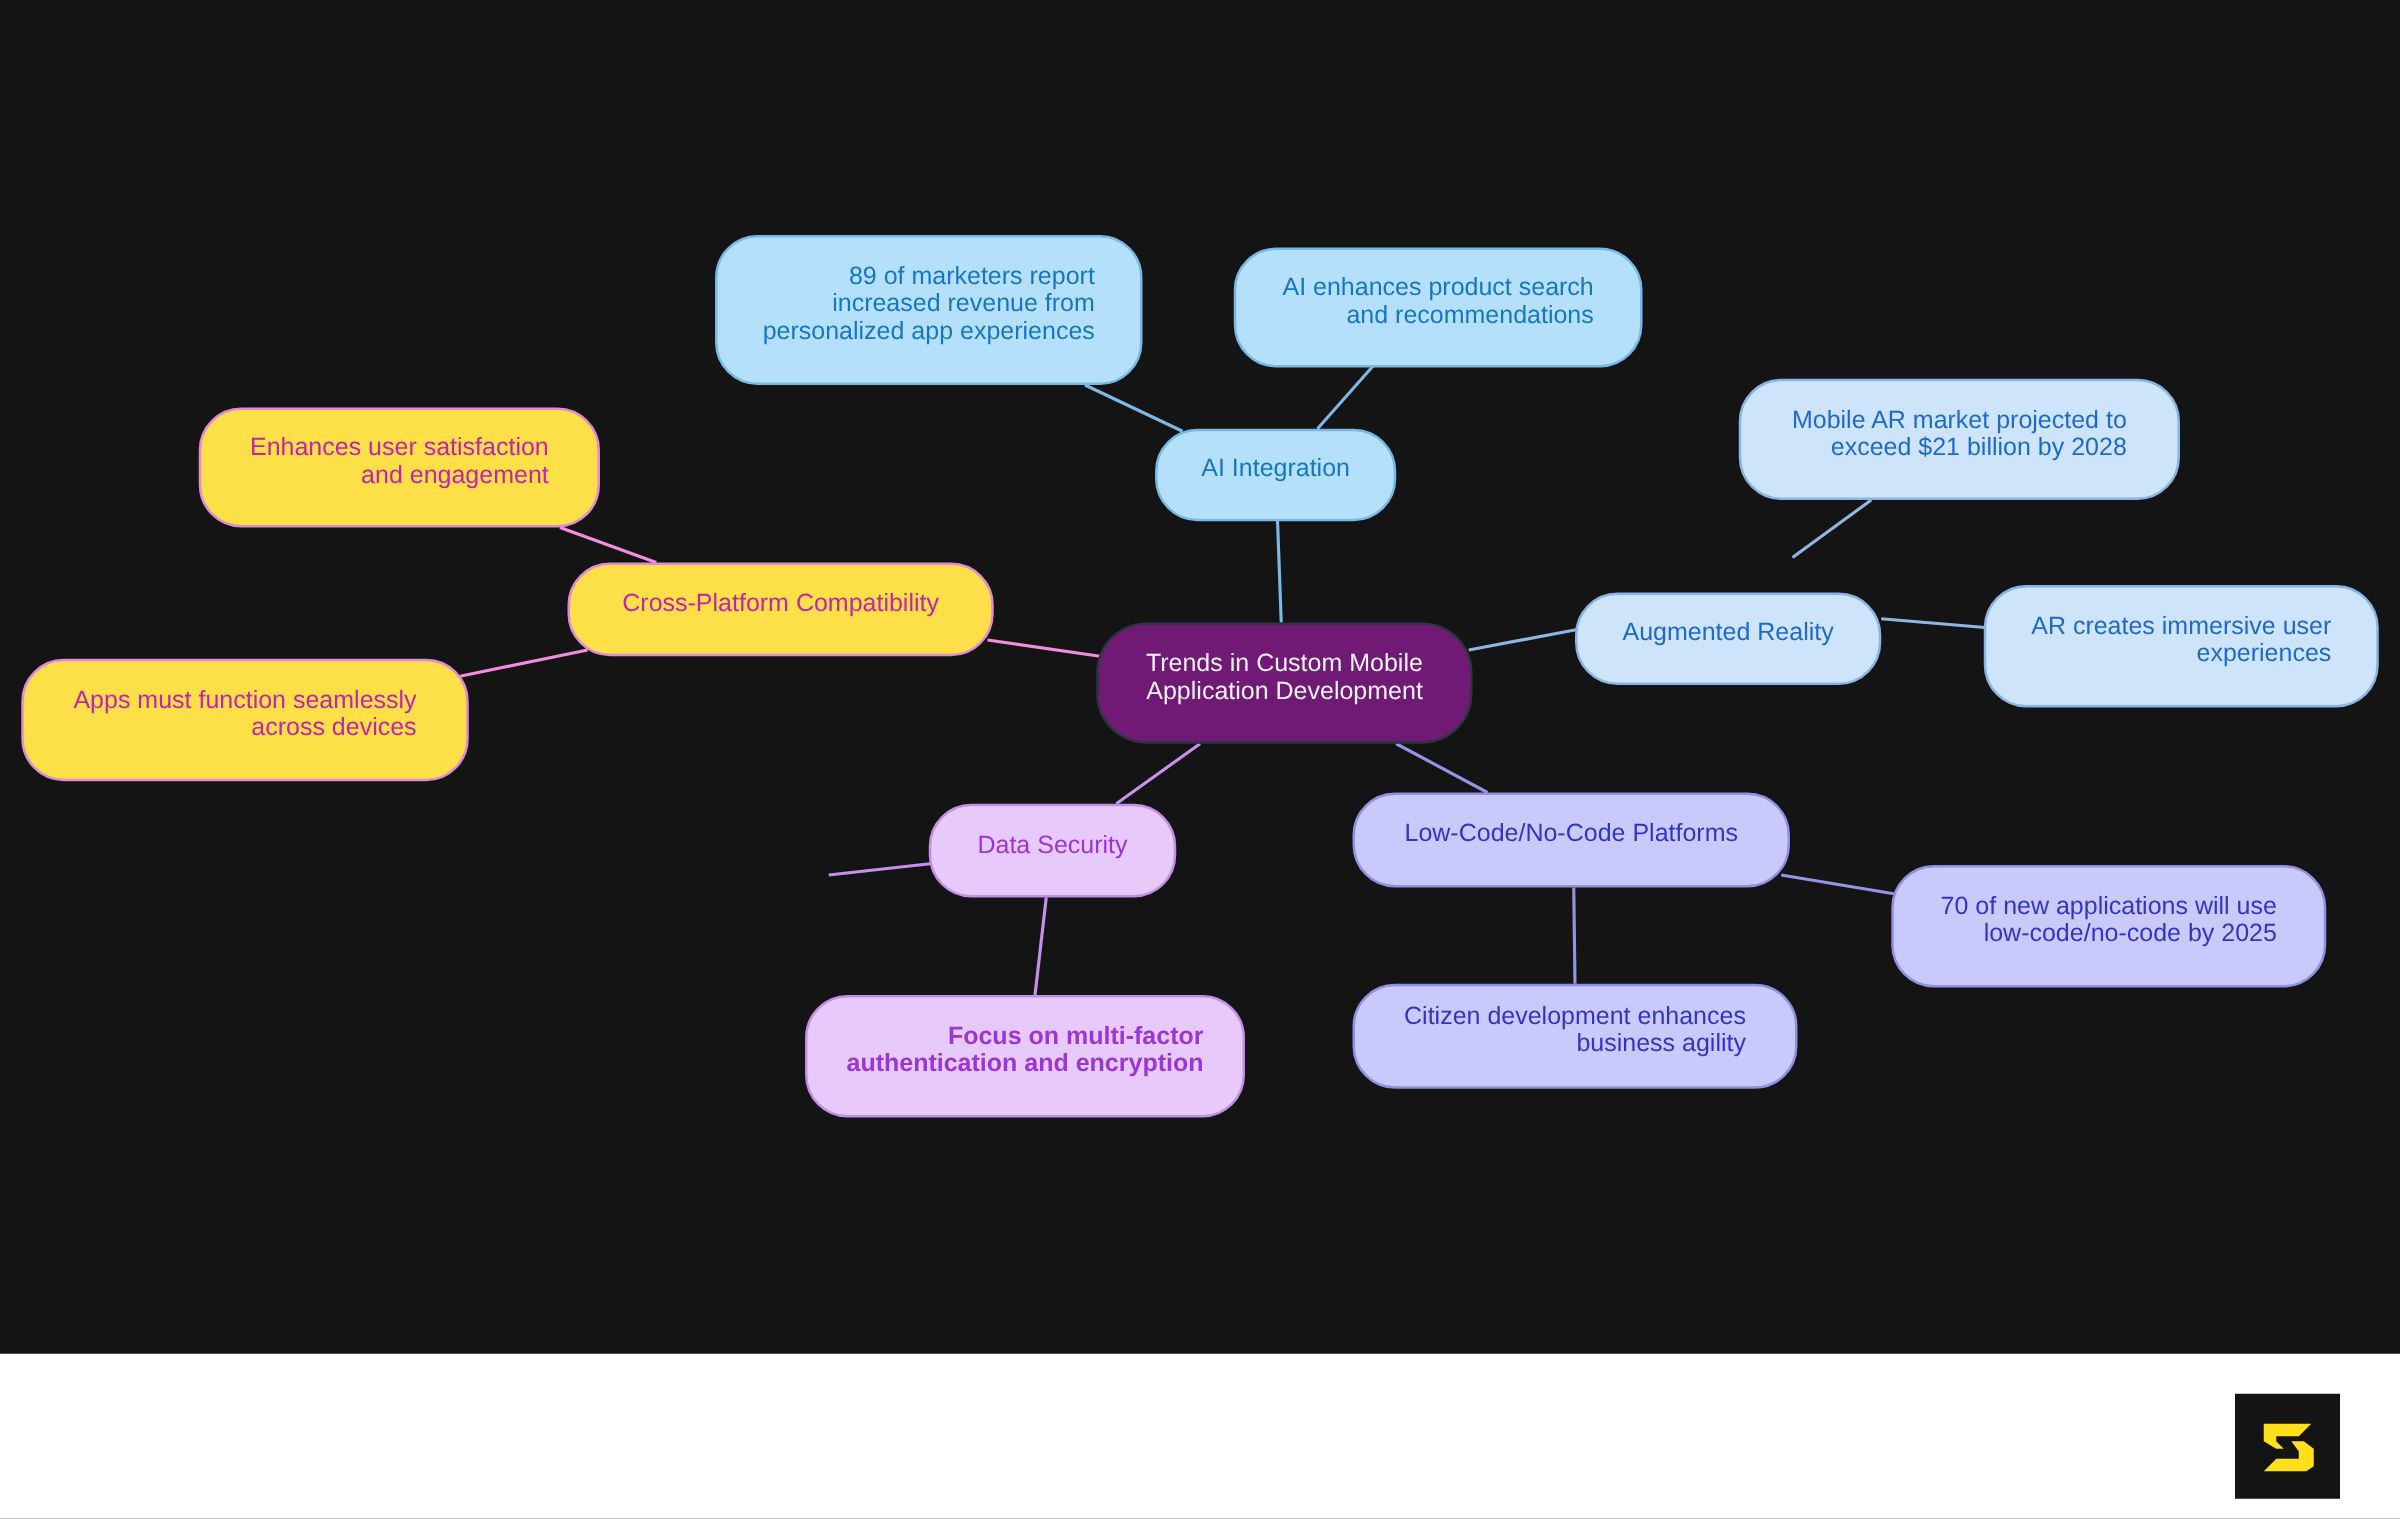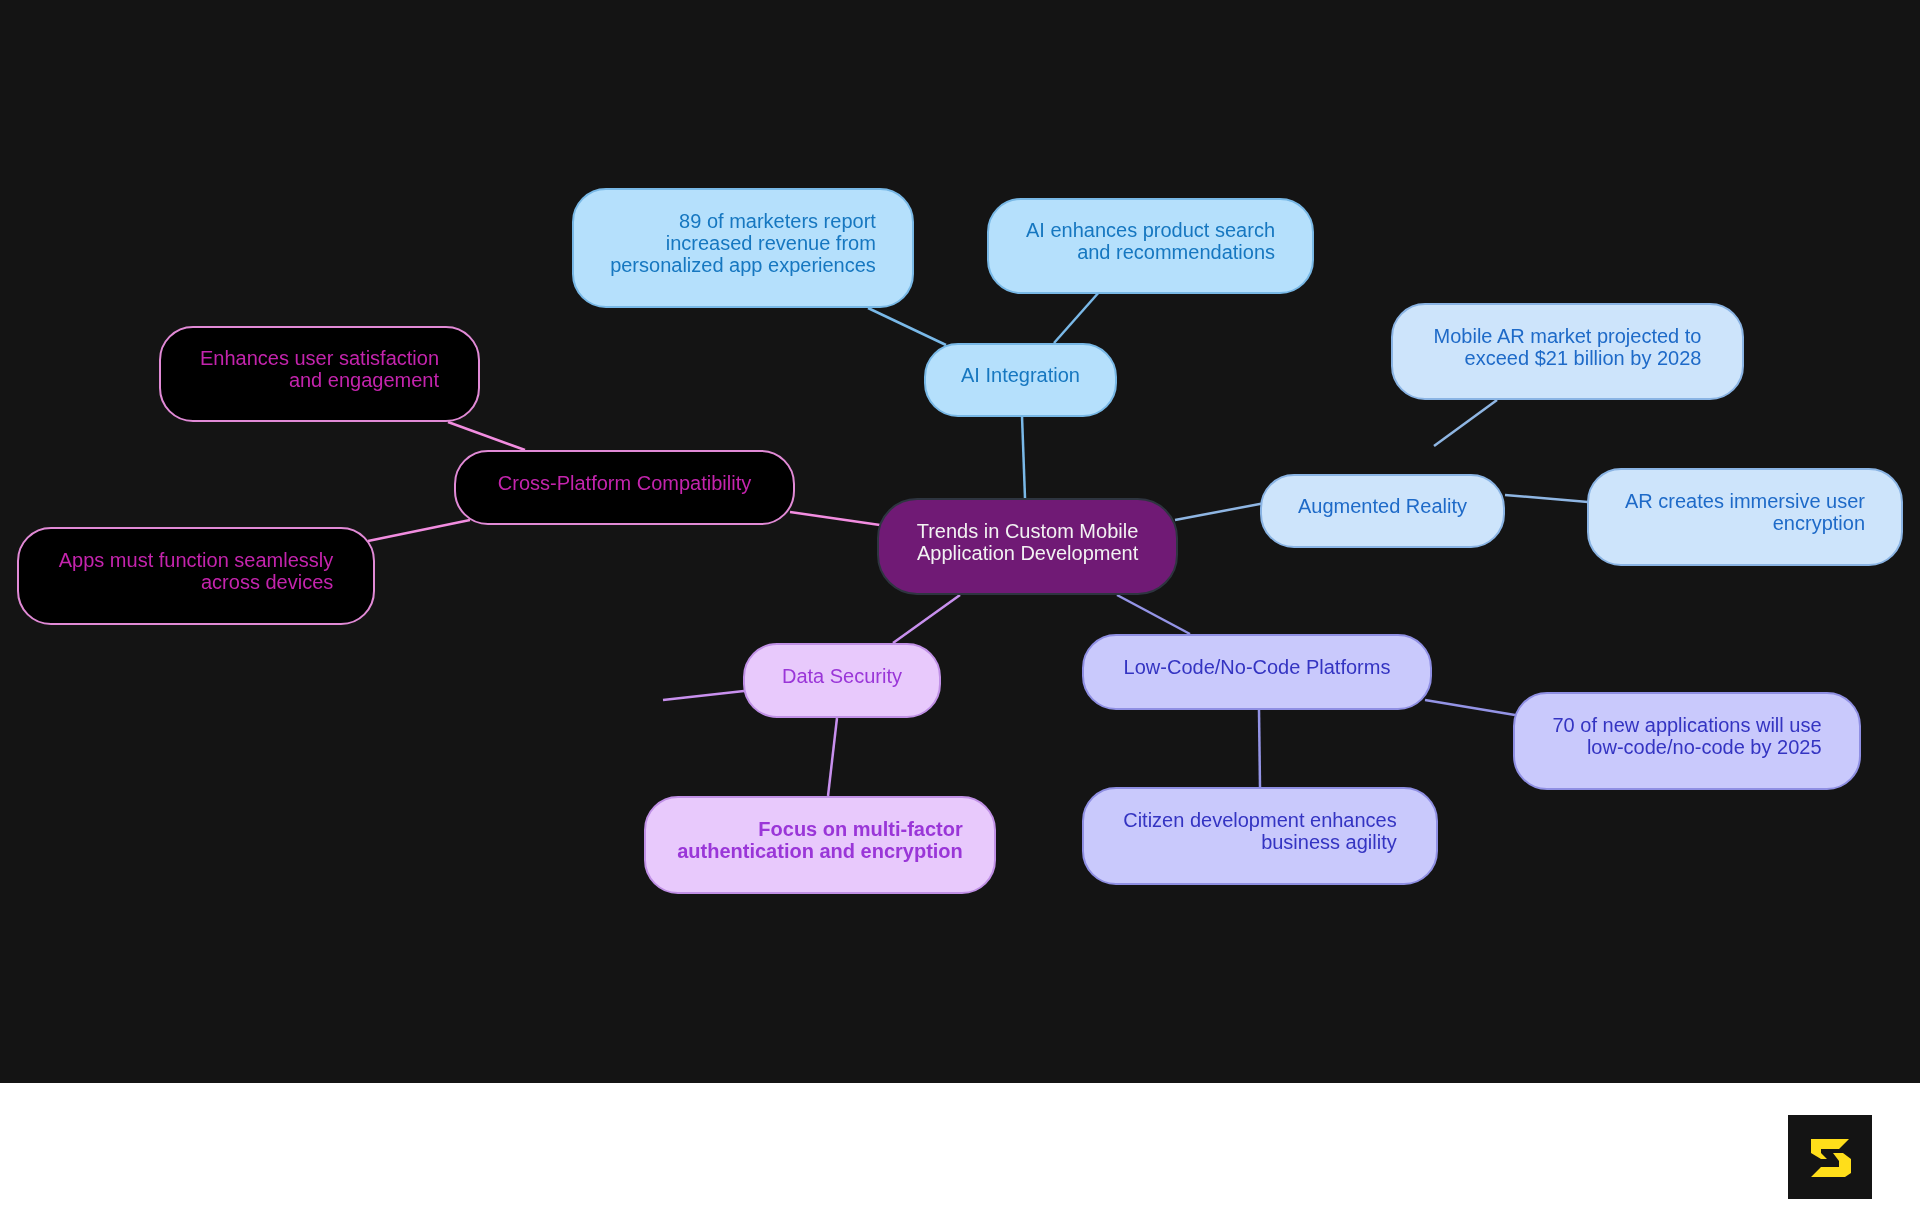--- a/index.html
+++ b/index.html
@@ -27,7 +27,7 @@
   }
   .node.ai   { background: #b5e0fc; border-color: #78b8e6; color: #1677c0; }
   .node.ar   { background: #cde4fb; border-color: #8ab4e4; color: #1e6ac8; }
-  .node.cp   { background: #000000; border-color: #e18ad6; color: #c424ad; }
+  .node.cp   { background: #fde047; border-color: #e18ad6; color: #c424ad; }
   .node.ds   { background: #e8c9fc; border-color: #c090e6; color: #9a36d8; }
   .node.lc   { background: #c9c9fc; border-color: #8f8fe3; color: #3434c2; }
   .logo {

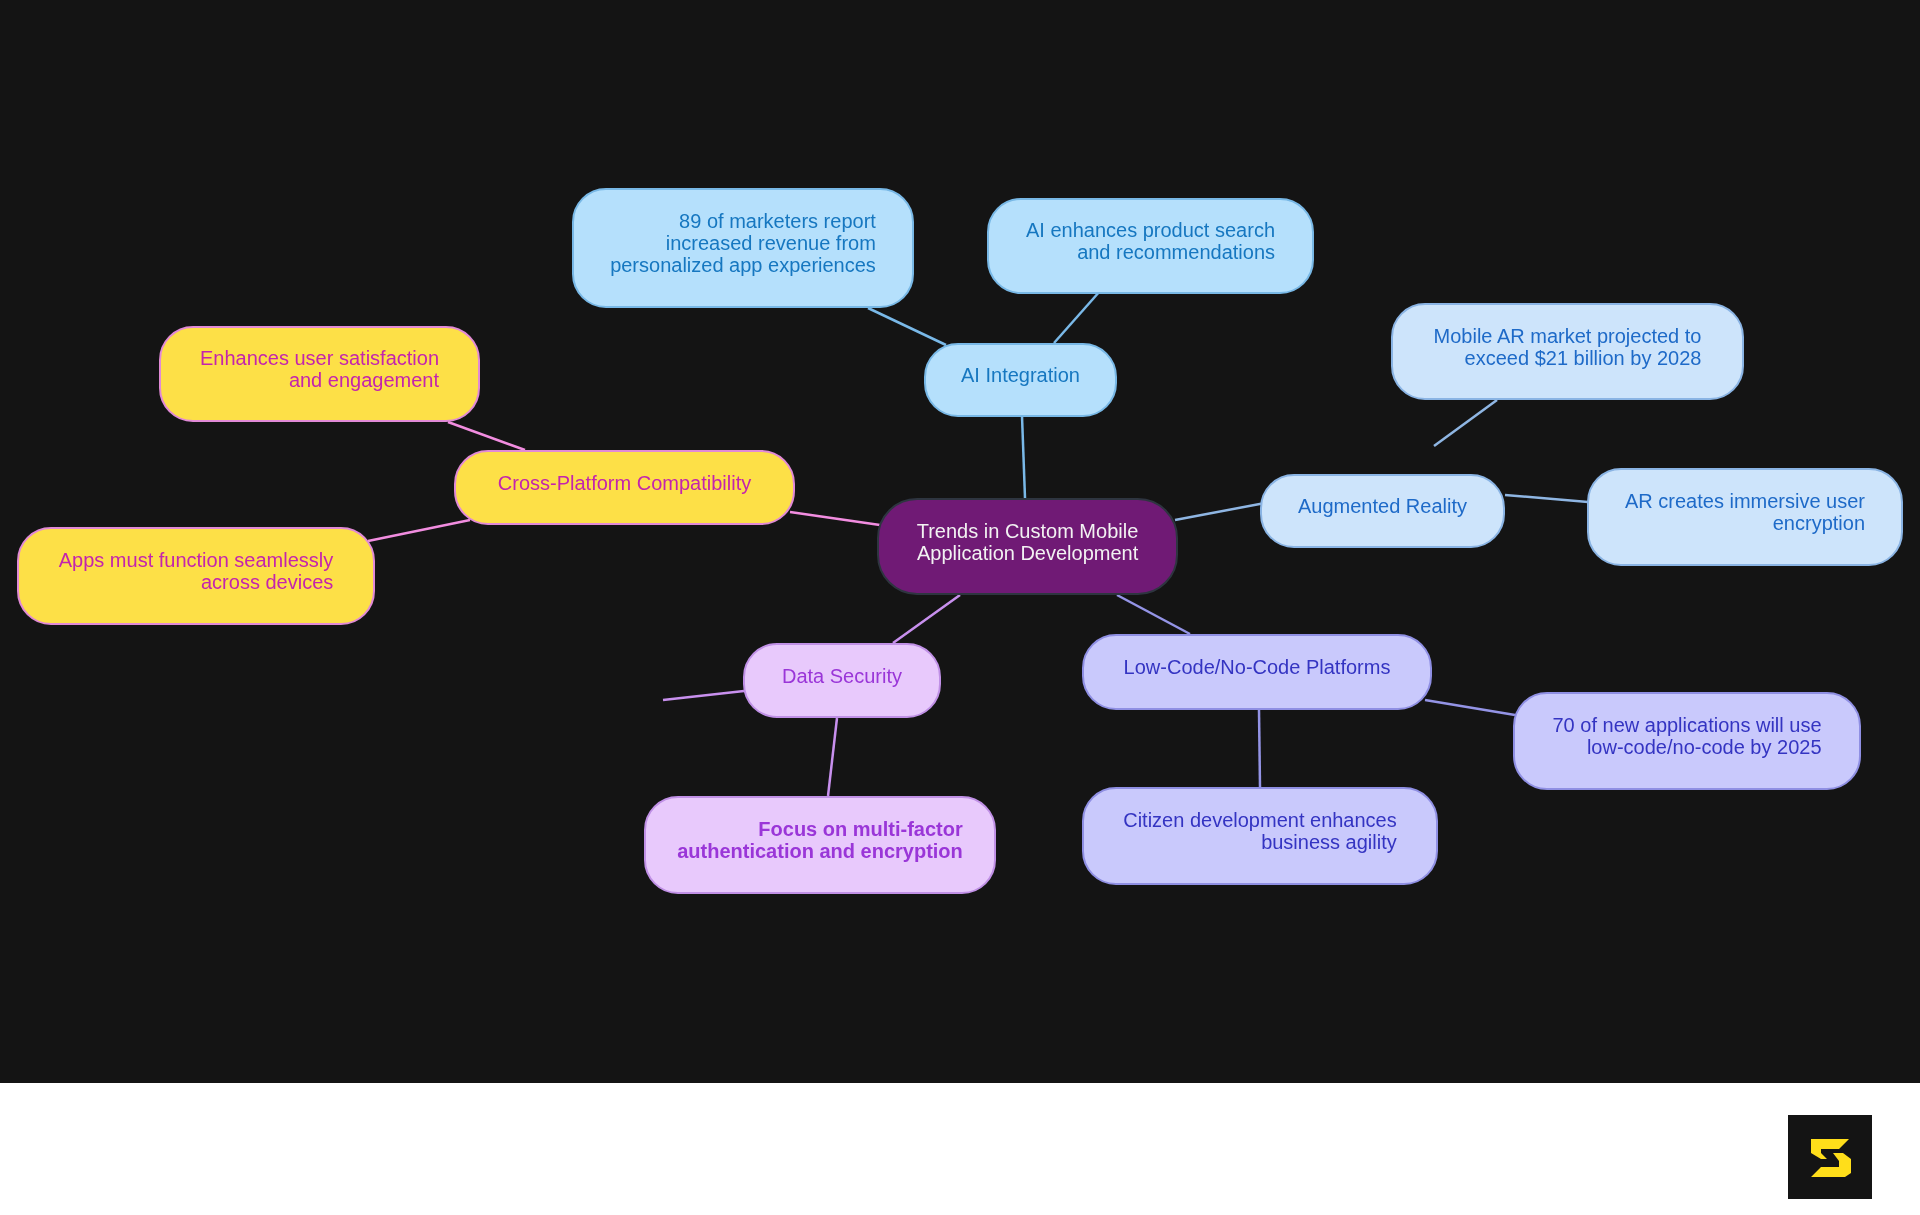--- a/index.html
+++ b/index.html
@@ -77,7 +77,7 @@
   <div class="node ar" style="left:1391px; top:303px; width:353px; height:97px;">Mobile AR market projected to
 exceed $21 billion by 2028</div>
   <div class="node ar" style="left:1587px; top:468px; width:316px; height:98px;">AR creates immersive user
-encryption</div>
+experiences</div>
 
   <div class="node cp" style="left:454px; top:450px; width:341px; height:75px;">Cross-Platform Compatibility</div>
   <div class="node cp" style="left:159px; top:326px; width:321px; height:96px;">Enhances user satisfaction

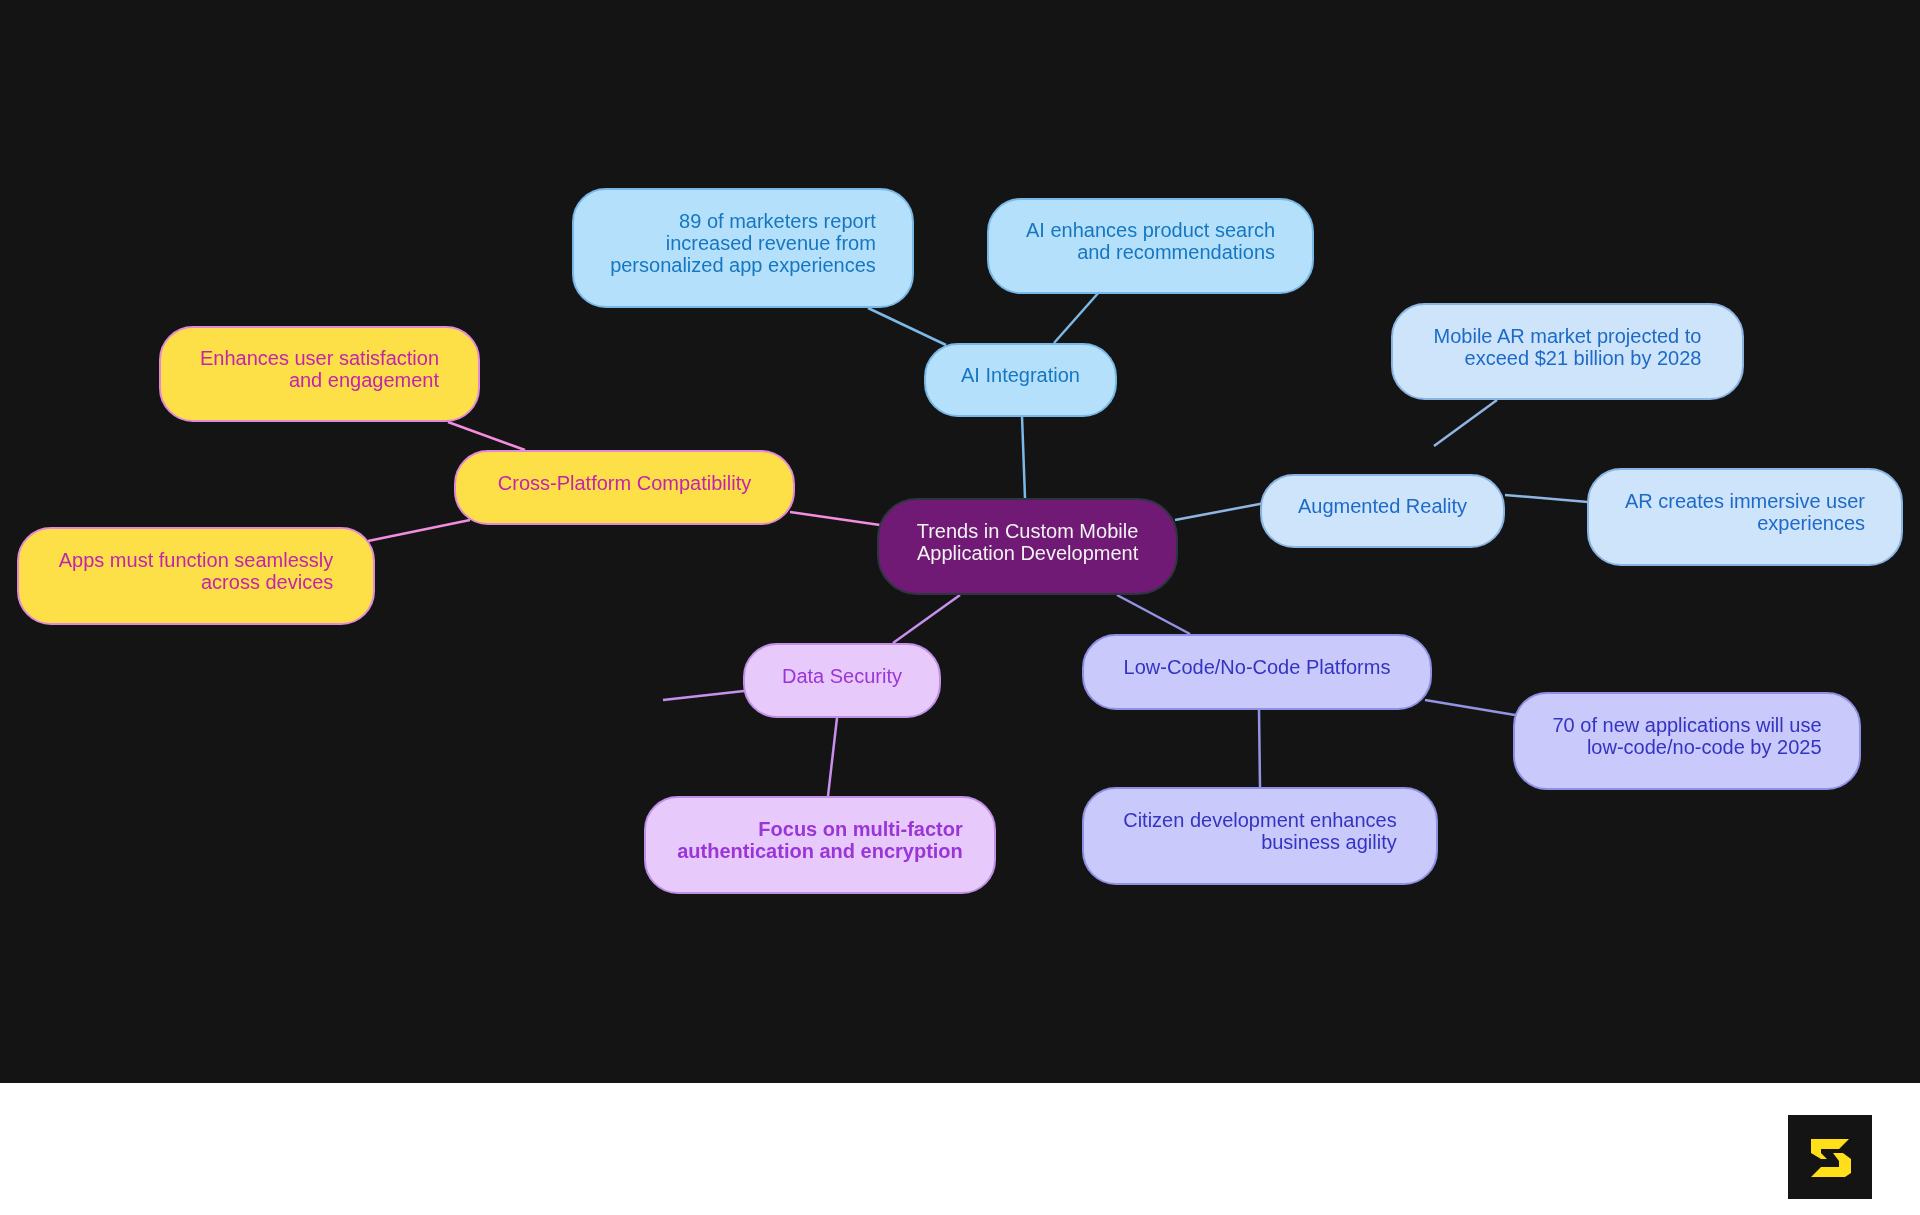--- a/index.html
+++ b/index.html
@@ -92,7 +92,7 @@
   <div class="node lc" style="left:1082px; top:634px; width:350px; height:76px;">Low-Code/No-Code Platforms</div>
   <div class="node lc" style="left:1513px; top:692px; width:348px; height:98px;">70 of new applications will use
 low-code/no-code by 2025</div>
-  <div class="node lc" style="left:1082px; top:787px; width:356px; height:98px;">Citizen development enhances
+  <div class="node lc" style="left:1082px; top:787px; width:356px; height:84px;">Citizen development enhances
 business agility</div>
 </div>
 

